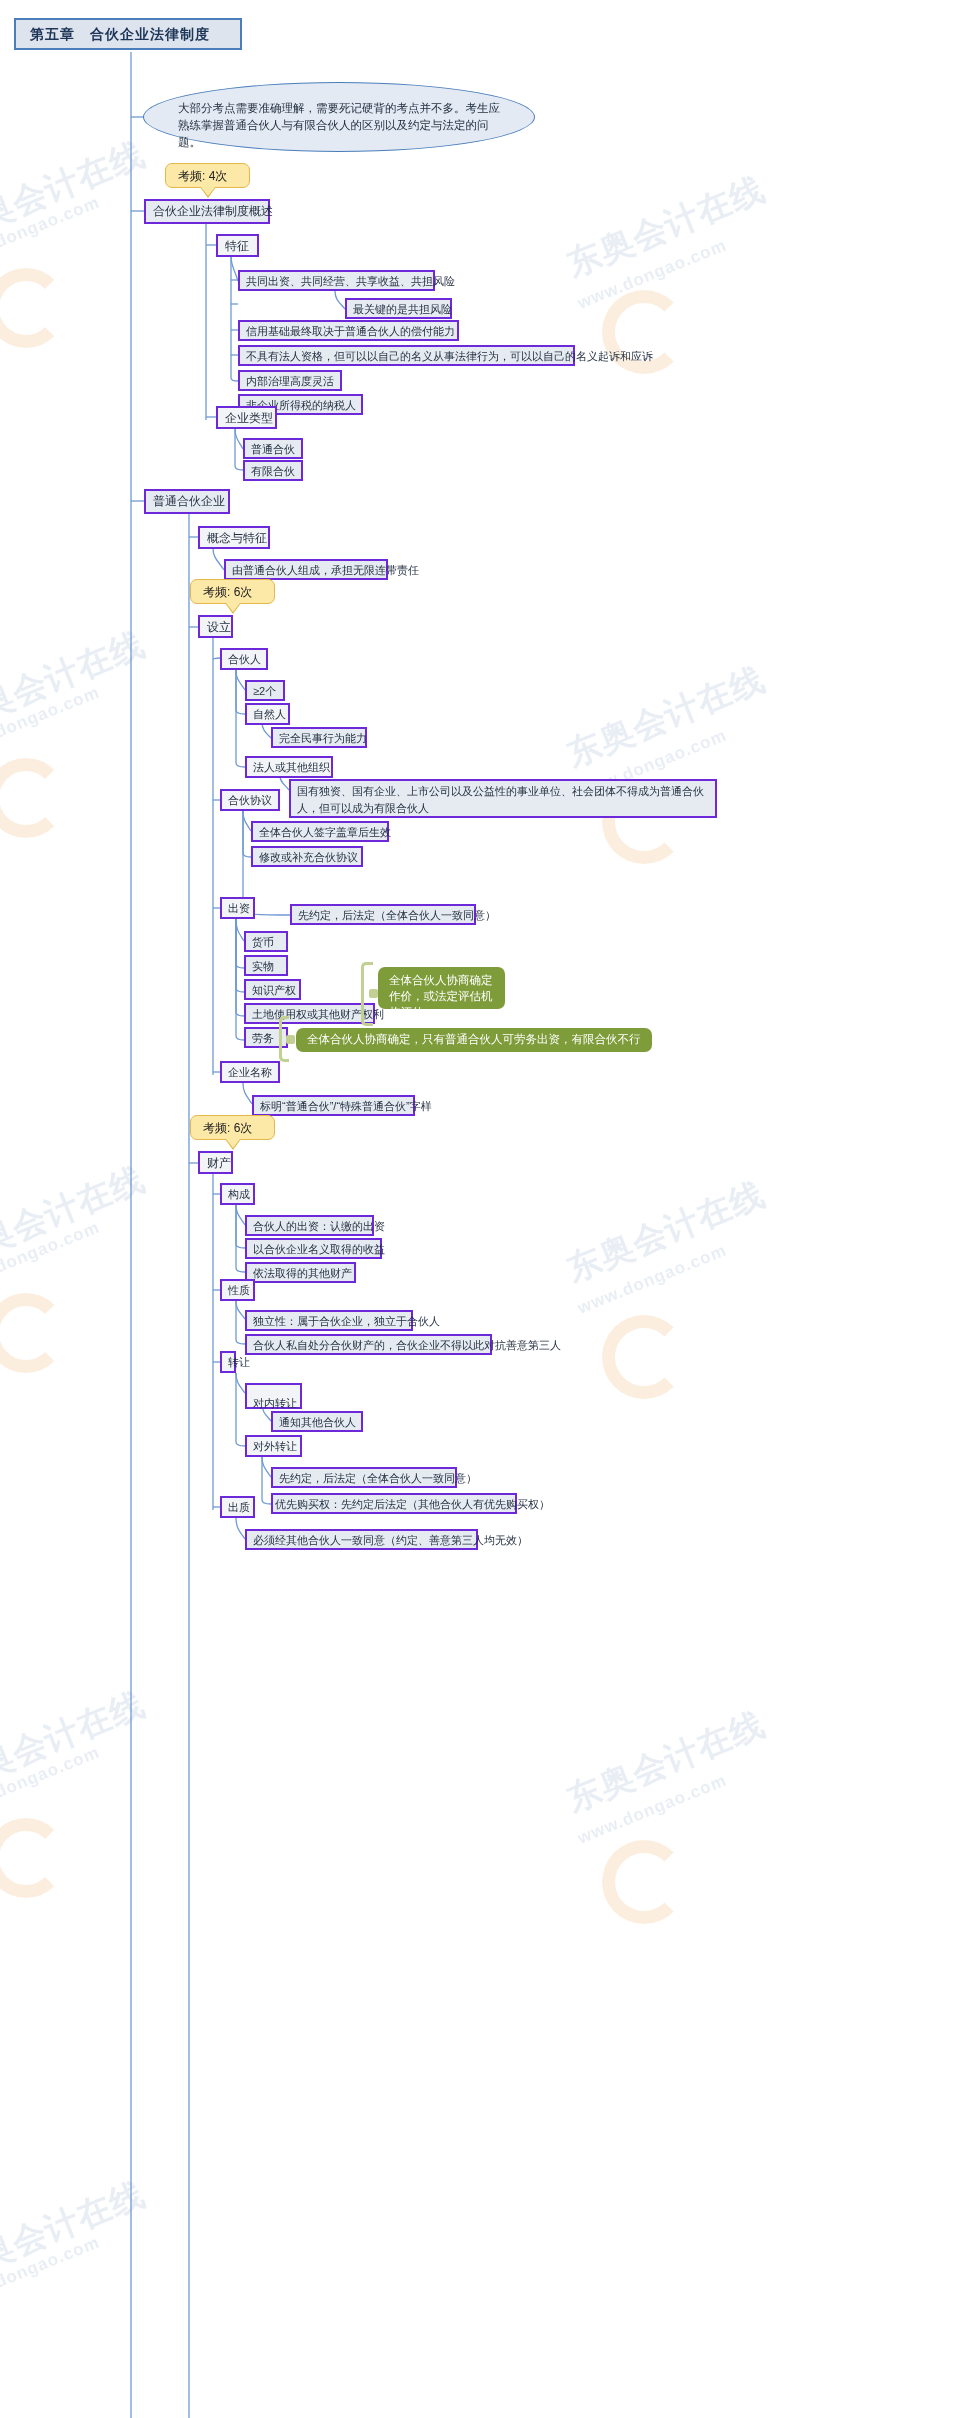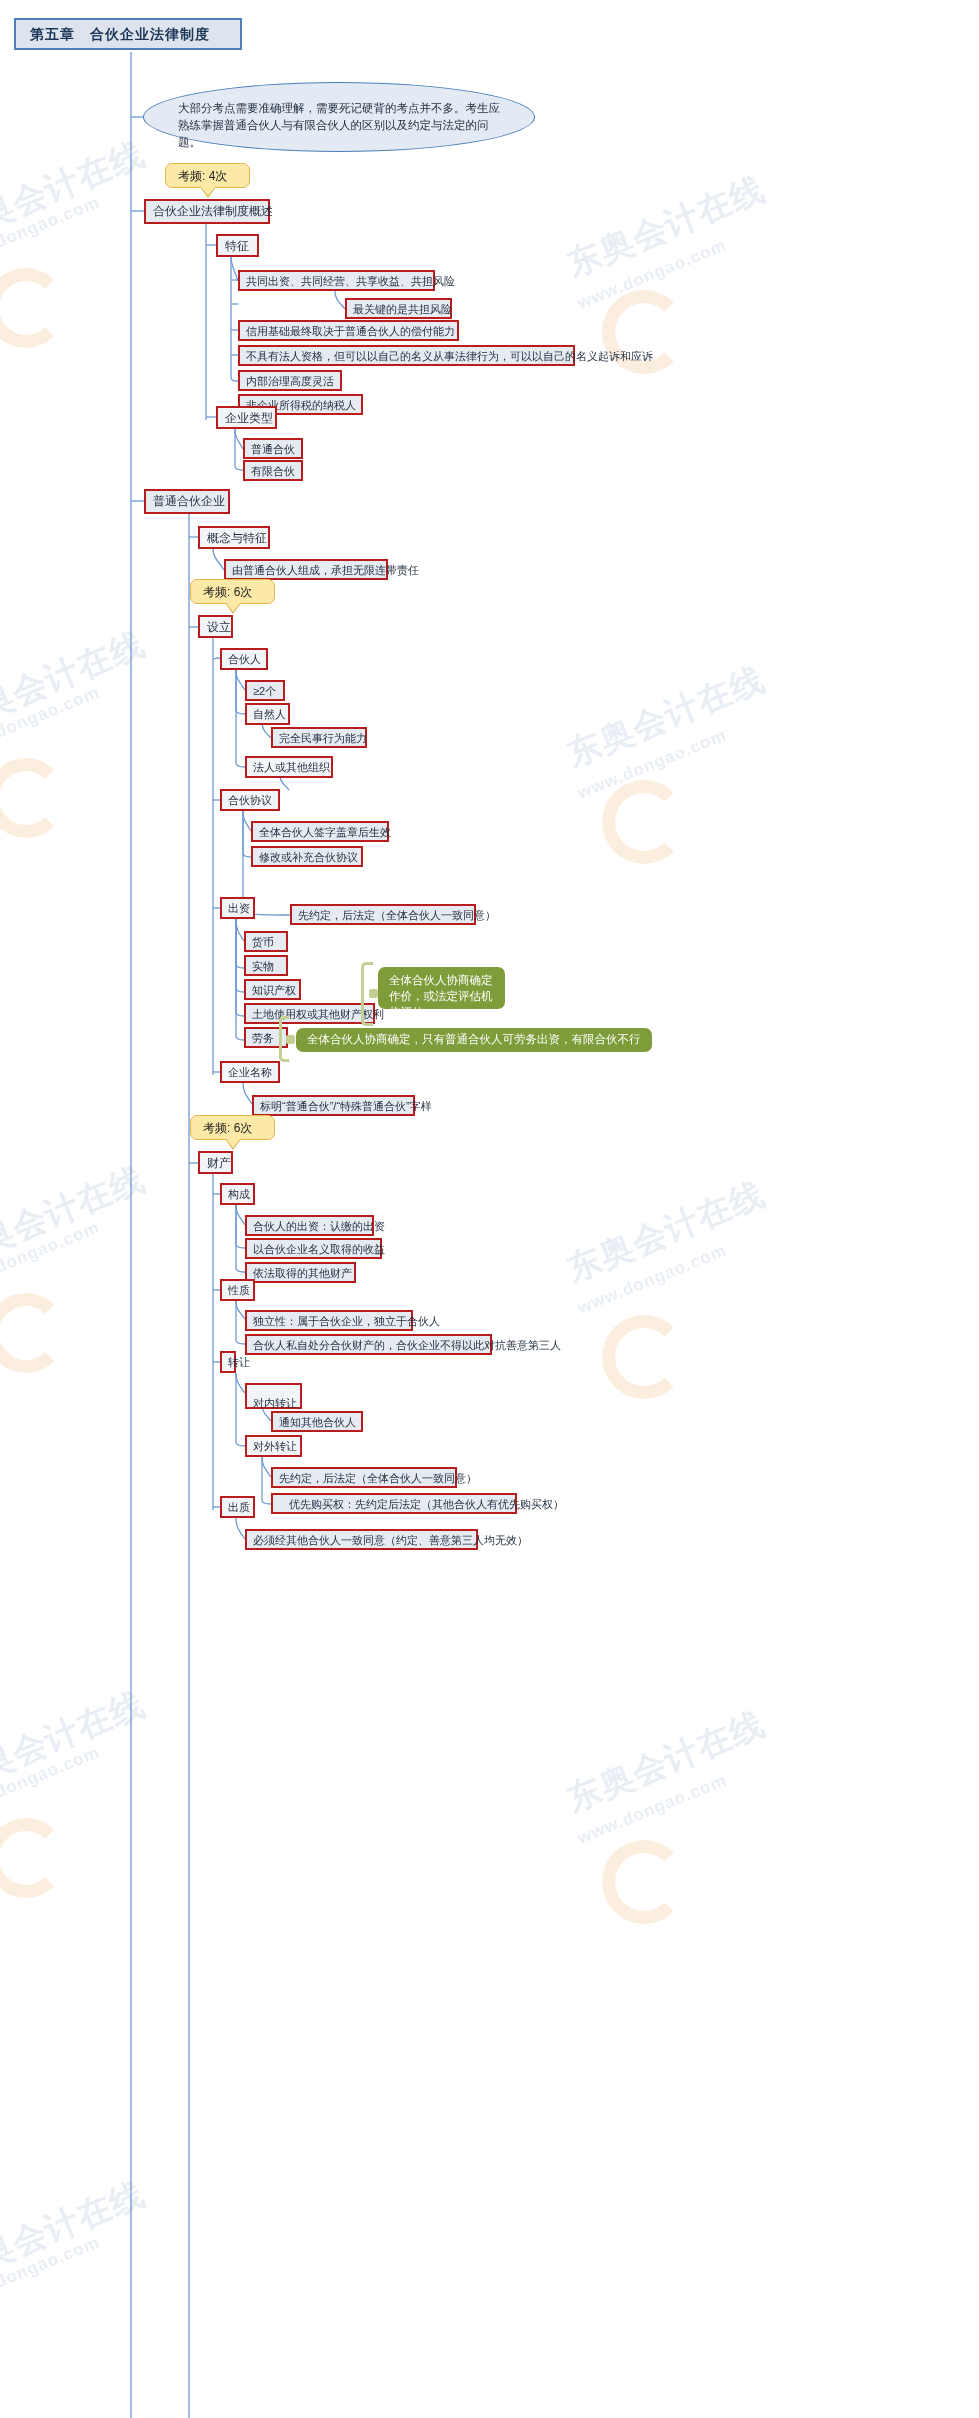--- a/index.html
+++ b/index.html
@@ -46,7 +46,7 @@
     position:absolute;
     box-sizing:border-box;
     background:#e6ebf2;
-    border:2px solid #b91c1c;
+    border:2px solid #6d28d9;
     color:#1f2c3d;
     font-size:12px;
     line-height:15px;

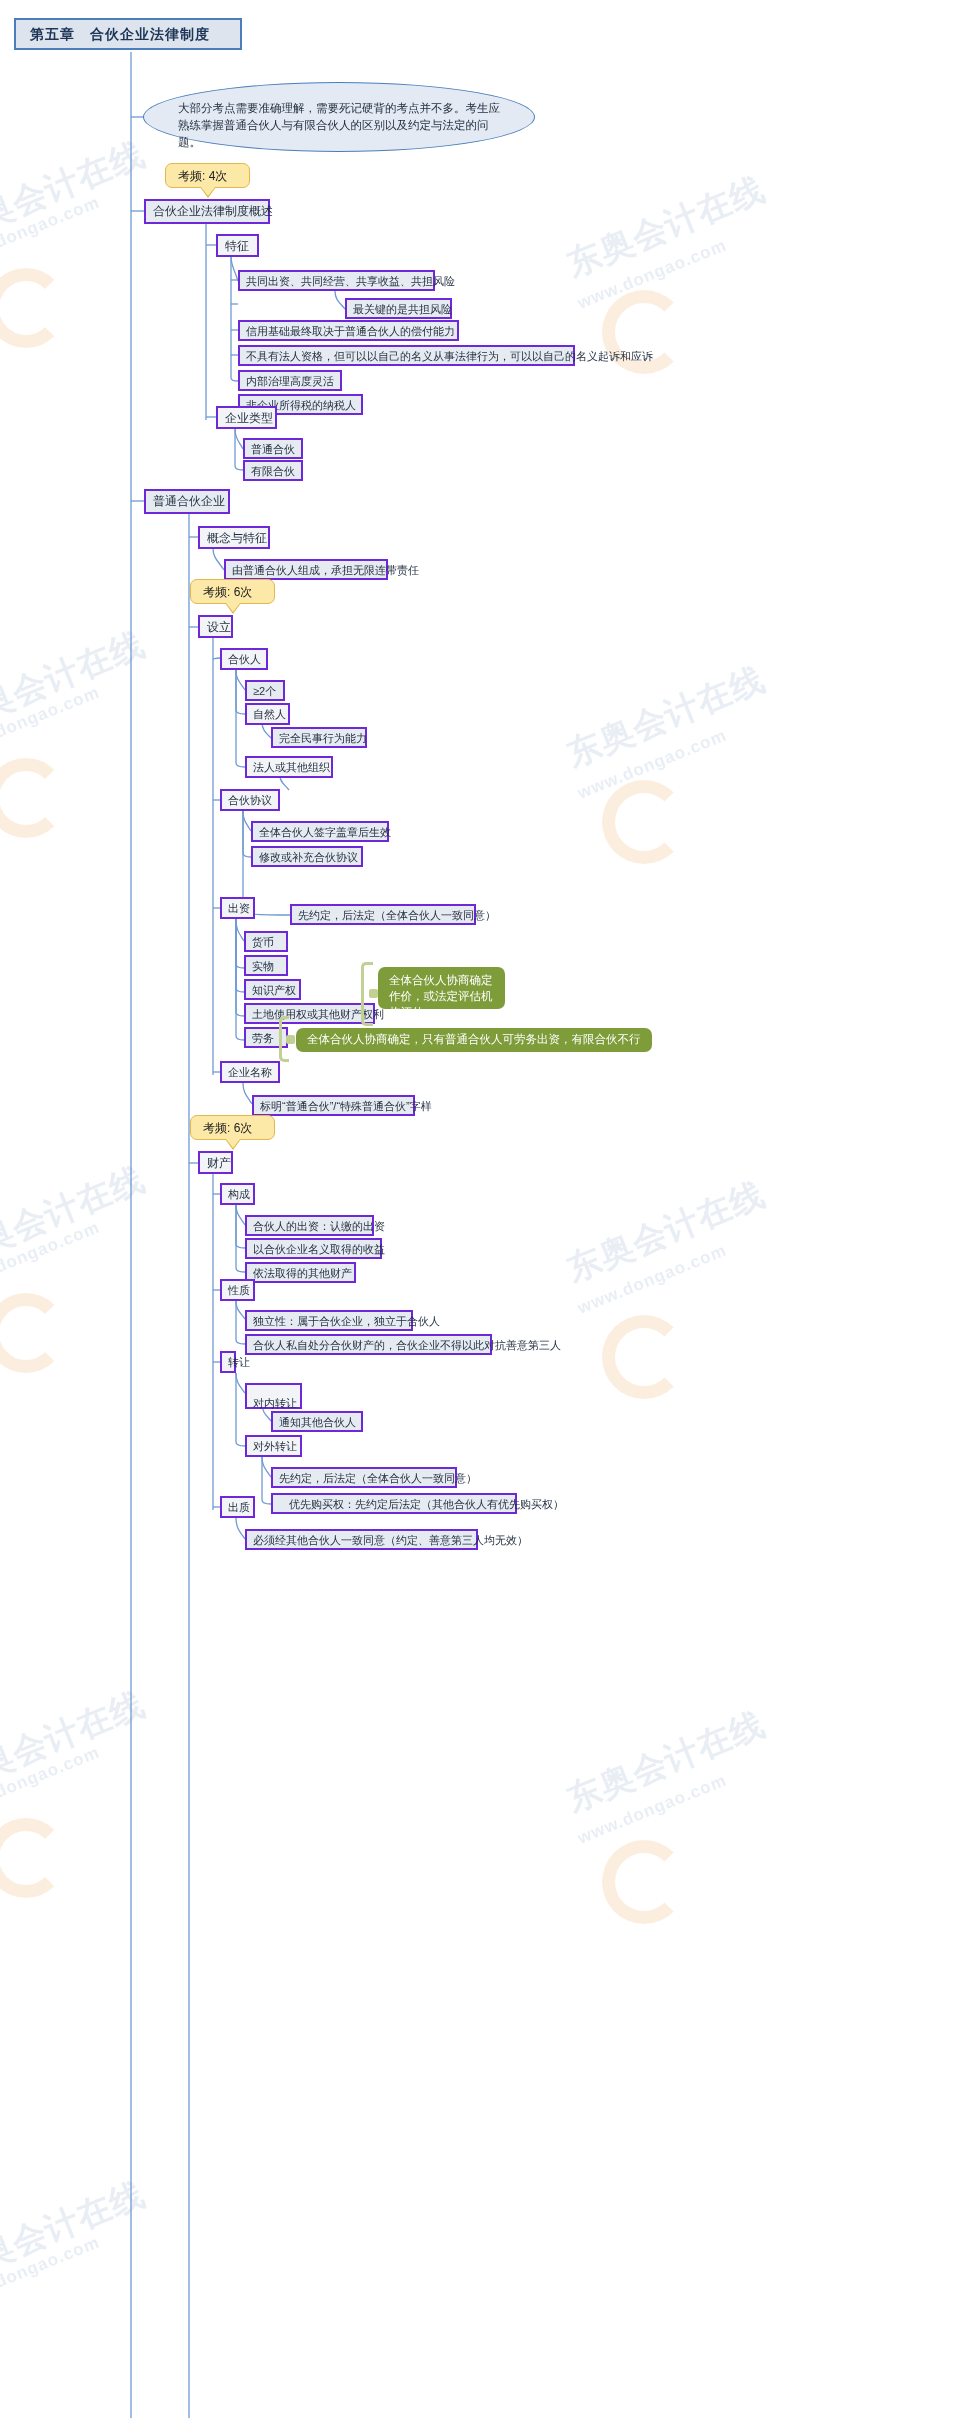--- a/index.html
+++ b/index.html
@@ -298,6 +298,7 @@
   <div class="node plain" style="left:245px;top:703px;width:45px;height:22px;font-size:11px;padding:2px 6px;">自然人</div>
   <div class="node" style="left:271px;top:727px;width:96px;height:21px;font-size:11px;padding:2px 6px;">完全民事行为能力</div>
   <div class="node plain" style="left:245px;top:756px;width:88px;height:22px;font-size:11px;padding:2px 6px;">法人或其他组织</div>
+  <div class="node multiline" style="left:289px;top:779px;width:428px;height:39px;font-size:11px;line-height:17px;padding:2px 6px;">国有独资、国有企业、上市公司以及公益性的事业单位、社会团体不得成为普通合伙人，但可以成为有限合伙人</div>
 
   <div class="node plain" style="left:220px;top:789px;width:60px;height:22px;font-size:11px;padding:2px 6px;">合伙协议</div>
   <div class="node" style="left:251px;top:821px;width:138px;height:21px;font-size:11px;padding:2px 6px;">全体合伙人签字盖章后生效</div>

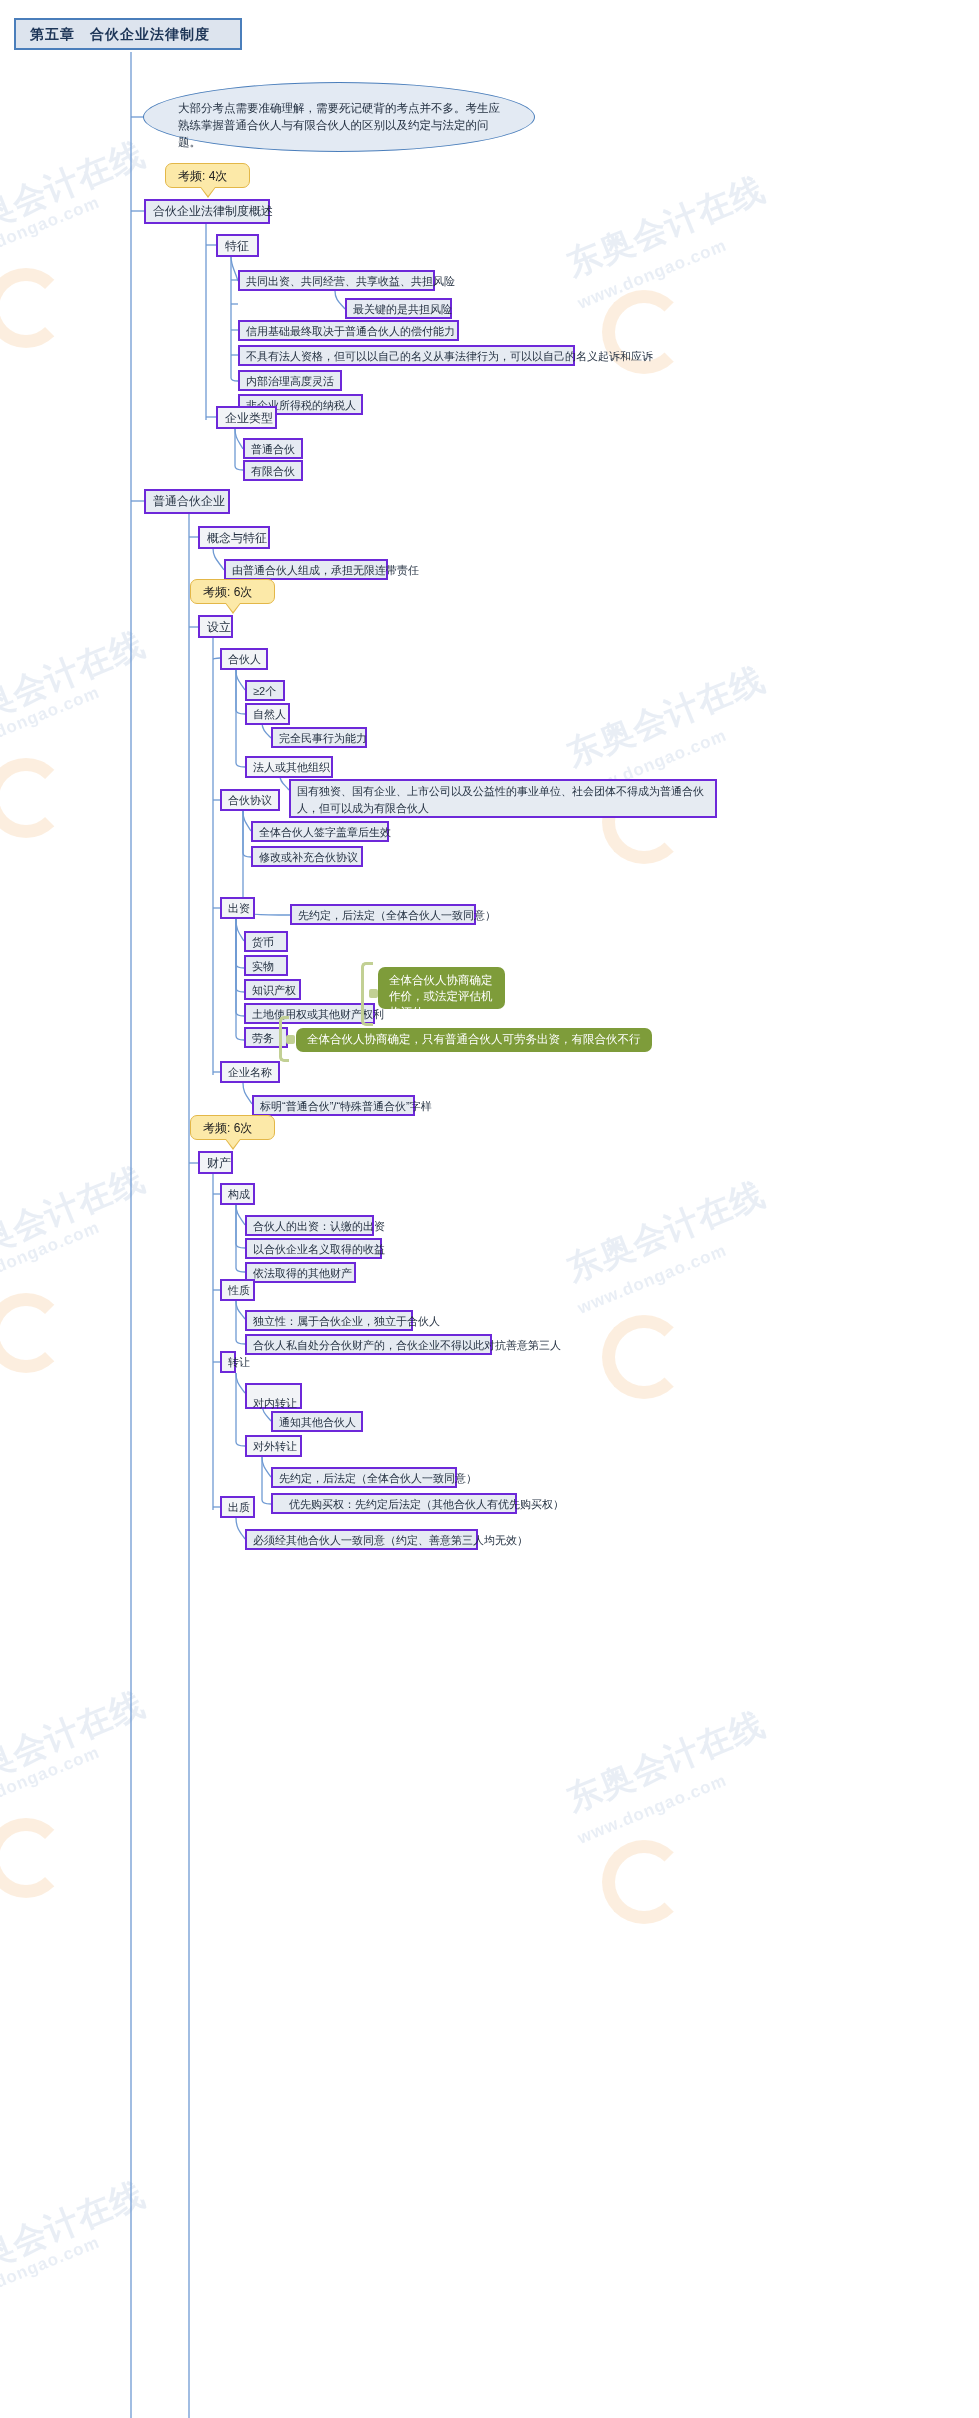--- a/index.html
+++ b/index.html
@@ -341,7 +341,7 @@
   <div class="node" style="left:271px;top:1411px;width:92px;height:21px;font-size:11px;padding:2px 6px;">通知其他合伙人</div>
   <div class="node plain" style="left:245px;top:1435px;width:57px;height:22px;font-size:11px;padding:2px 6px;">对外转让</div>
   <div class="node" style="left:271px;top:1467px;width:186px;height:21px;font-size:11px;padding:2px 6px;">先约定，后法定（全体合伙人一致同意）</div>
-  <div class="node" style="left:271px;top:1493px;width:246px;height:21px;font-size:11px;padding:2px 16px;">优先购买权：先约定后法定（其他合伙人有优先购买权）</div>
+  <div class="node" style="left:271px;top:1493px;width:246px;height:21px;font-size:11px;padding:2px 2px;">优先购买权：先约定后法定（其他合伙人有优先购买权）</div>
 
   <div class="node plain" style="left:220px;top:1496px;width:35px;height:22px;font-size:11px;padding:2px 6px;">出质</div>
   <div class="node" style="left:245px;top:1529px;width:233px;height:21px;font-size:11px;padding:2px 6px;text-align:center;">必须经其他合伙人一致同意（约定、善意第三人均无效）</div>

